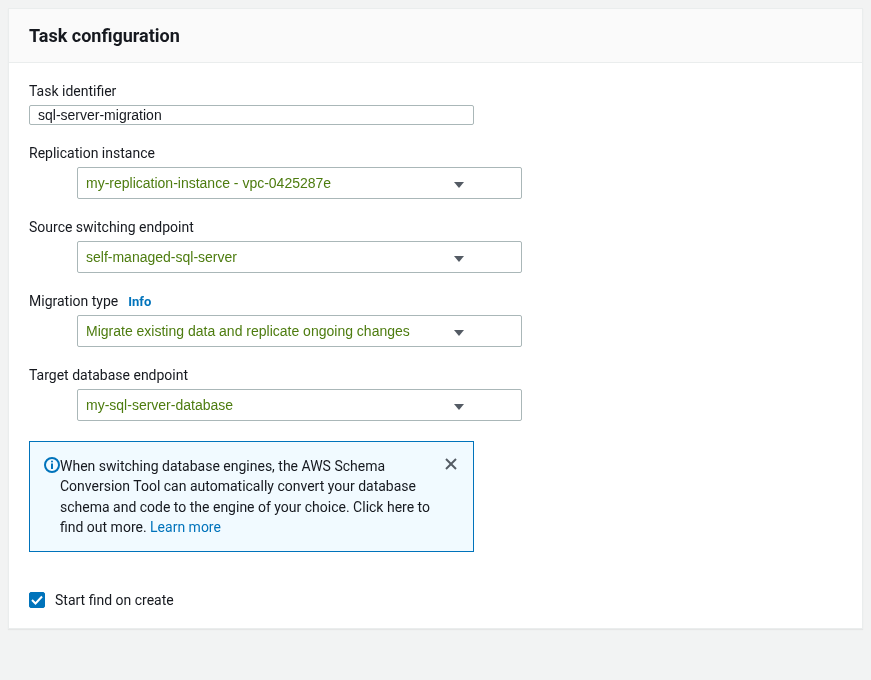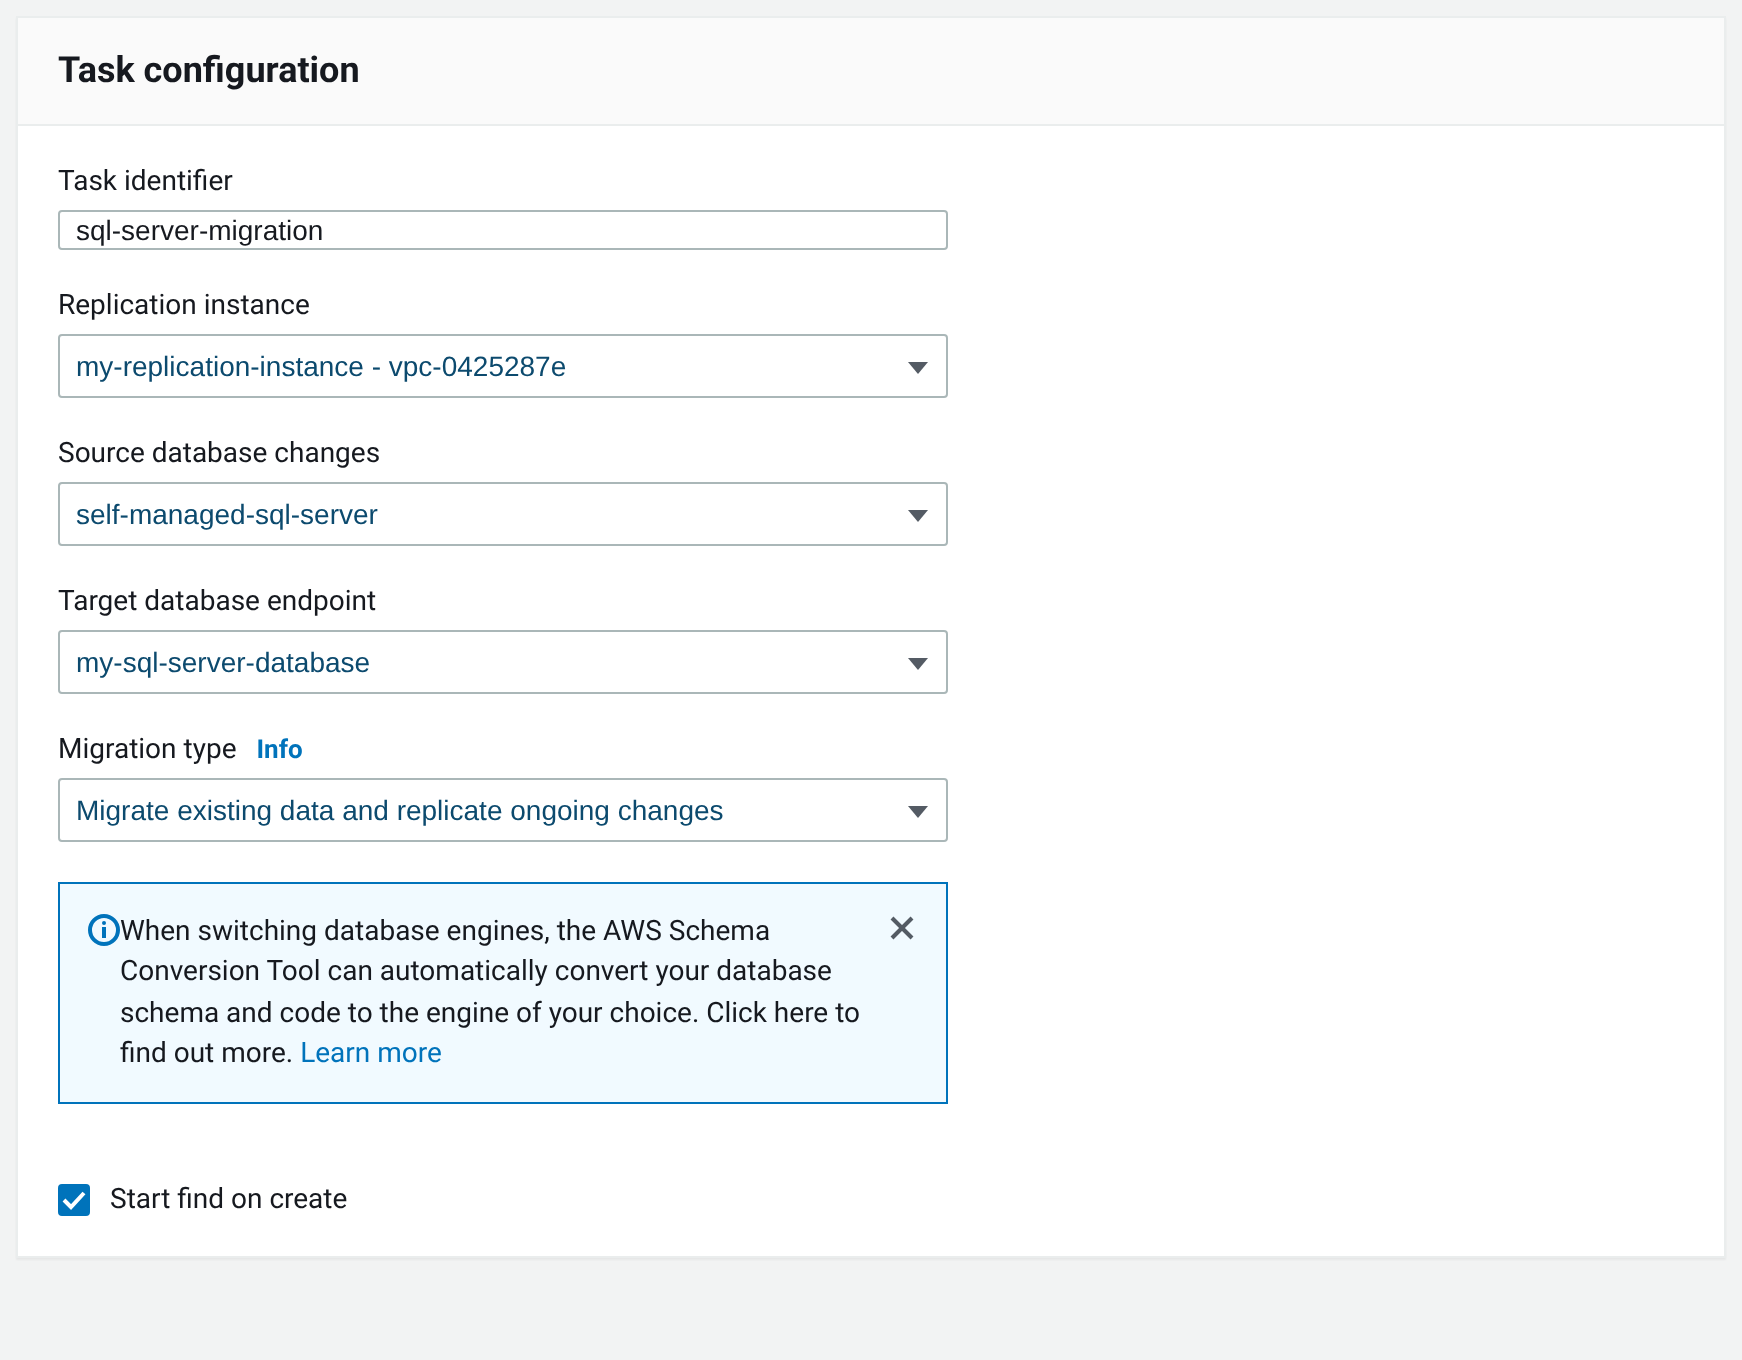--- a/index.html
+++ b/index.html
@@ -75,11 +75,12 @@
       border: 1px solid #aab7b8;
       border-radius: 2px;
       font-size: 14px;
-      color: #0c4a6e;
+      color: #4d7c0f;
       background: #ffffff;
       height: 32px;
       appearance: none;
       cursor: pointer;
+      margin-left: 48px;
     }
     .select-caret {
       position: absolute;

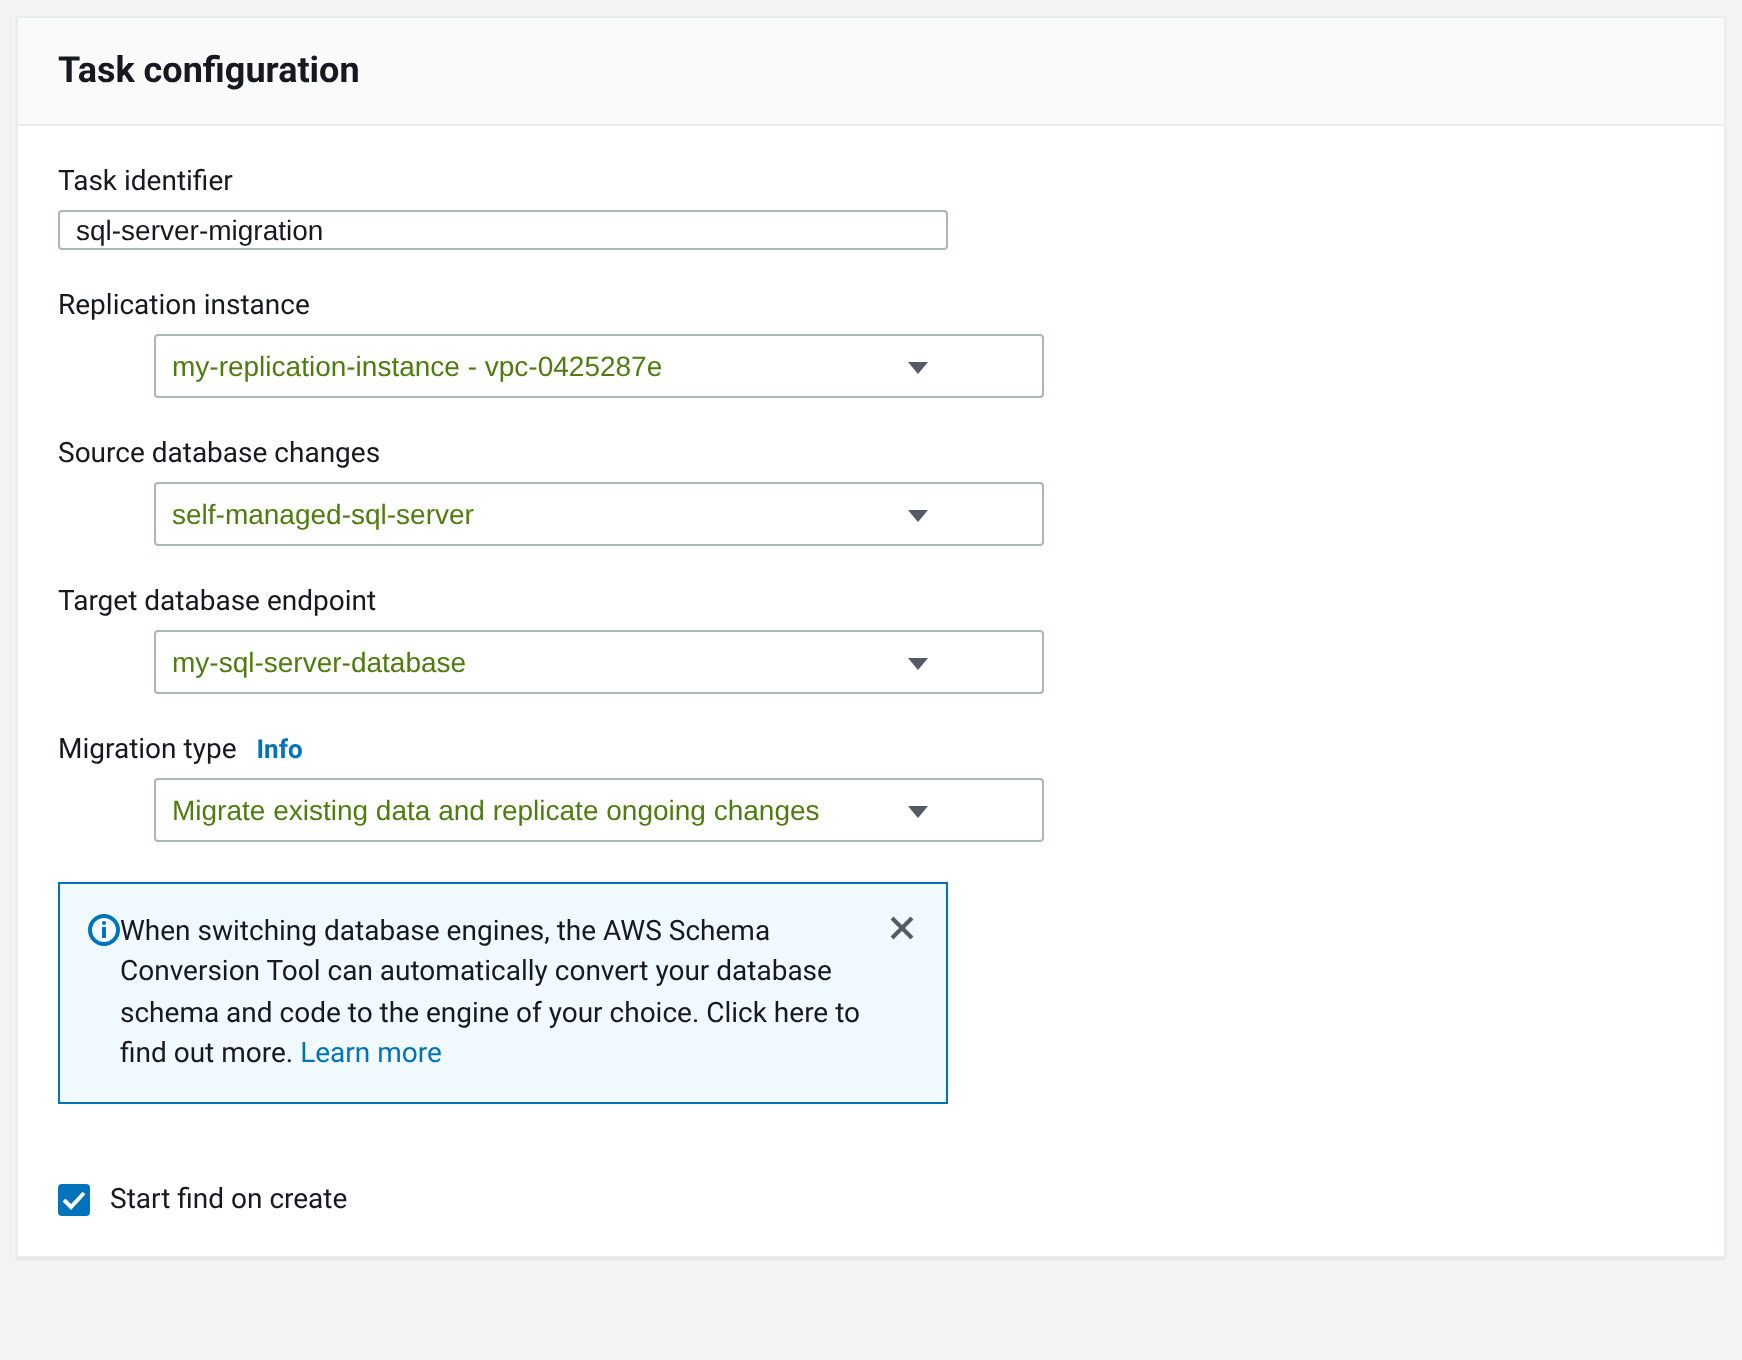--- a/index.html
+++ b/index.html
@@ -176,7 +176,7 @@
     </div>
 
     <div class="form-group">
-      <label class="form-label">Source database changes</label>
+      <label class="form-label">Source switching endpoint</label>
       <div class="select-wrapper">
         <select class="select-input">
           <option>self-managed-sql-server</option>

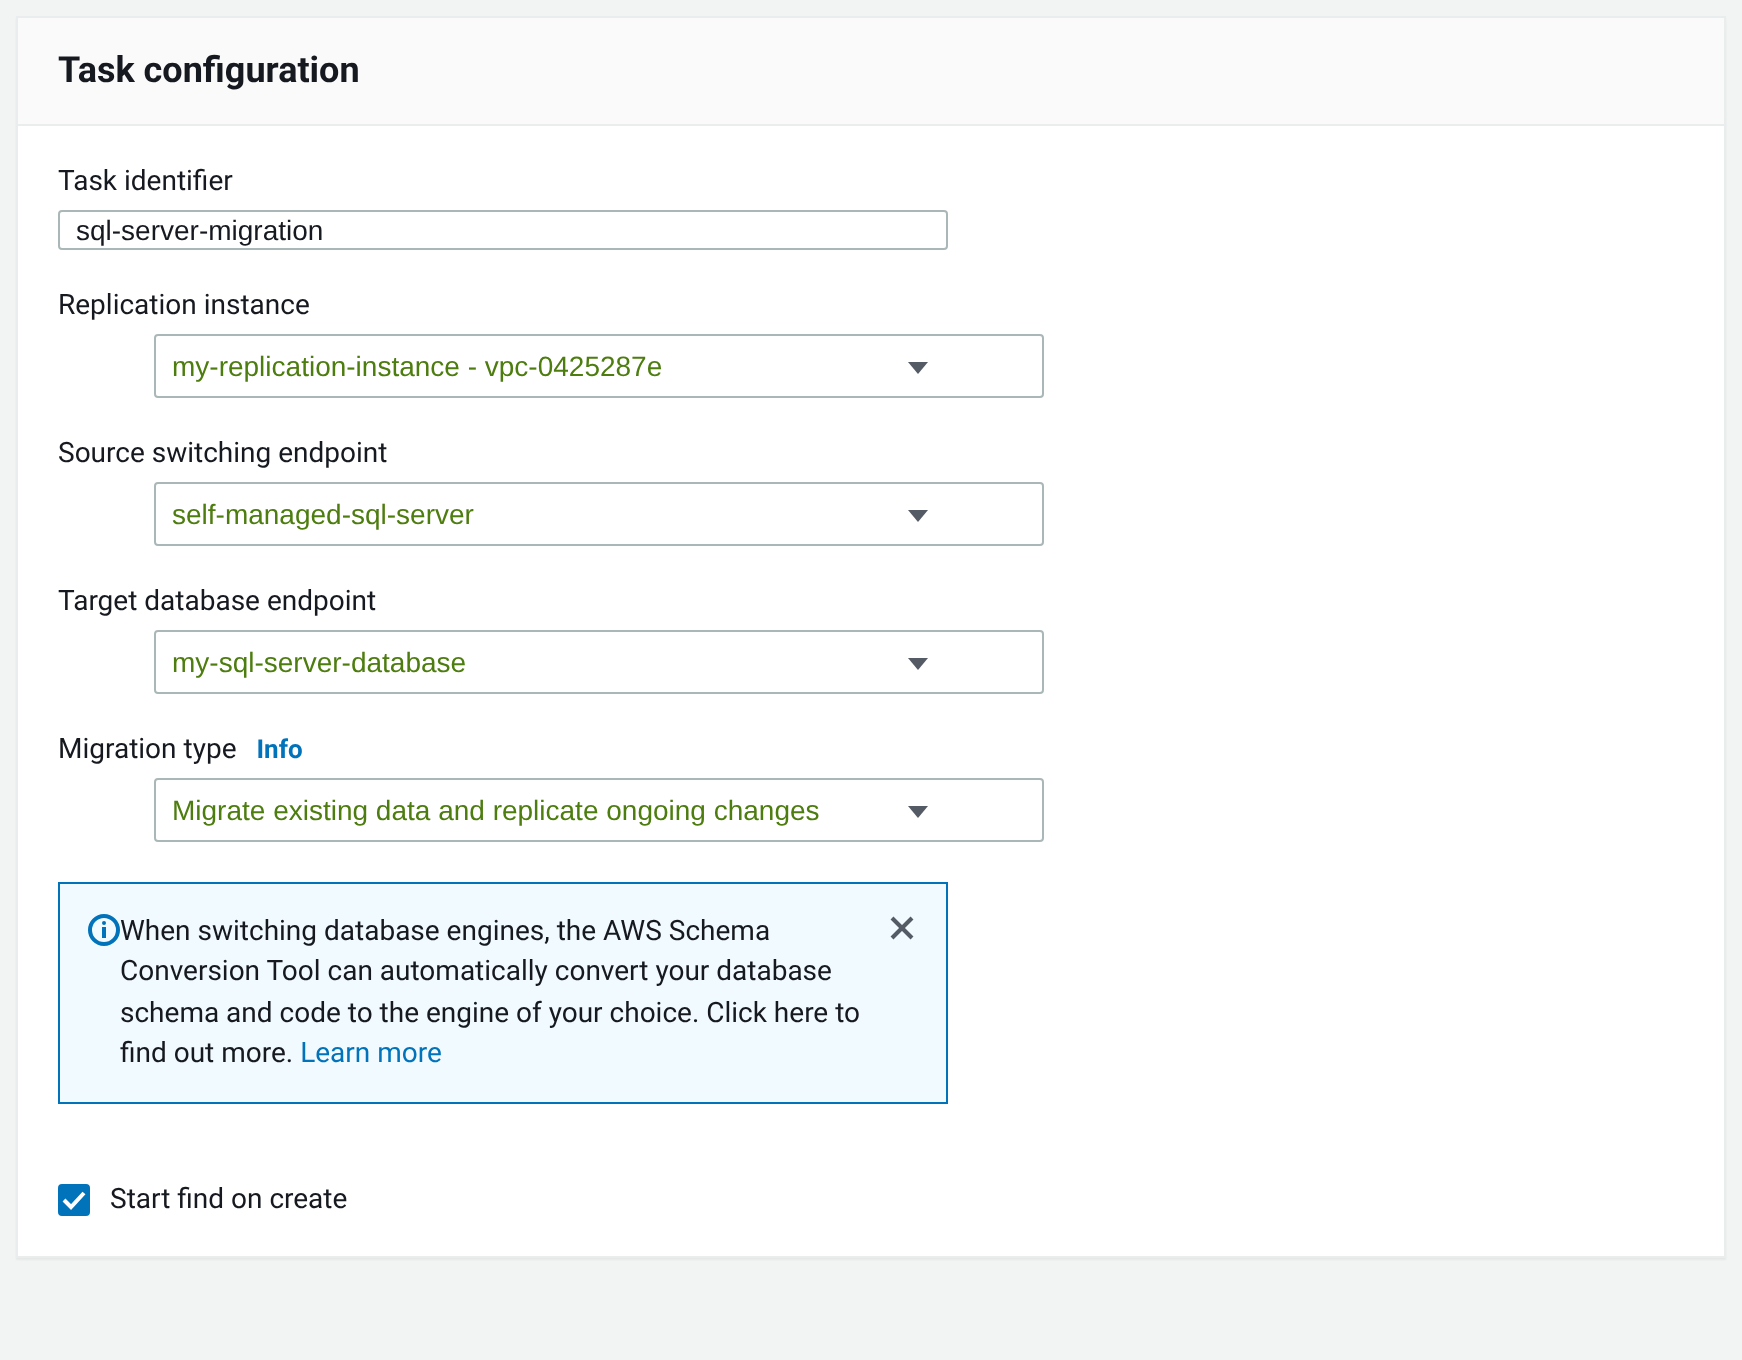--- a/index.html
+++ b/index.html
@@ -190,20 +190,6 @@
     </div>
 
     <div class="form-group">
-      <label class="form-label">Target database endpoint</label>
-      <div class="select-wrapper">
-        <select class="select-input">
-          <option>my-sql-server-database</option>
-        </select>
-        <span class="select-caret">
-          <svg width="10" height="6" viewBox="0 0 10 6">
-              <path d="M0 0 L5 6 L10 0 Z" fill="#545b64"></path>
-            </svg>
-        </span>
-      </div>
-    </div>
-
-    <div class="form-group">
       <div class="form-label-row">
         <label class="form-label" style="margin-bottom:0">Migration type</label>
         <a class="info-link">Info</a>
@@ -211,6 +197,20 @@
       <div class="select-wrapper">
         <select class="select-input">
           <option>Migrate existing data and replicate ongoing changes</option>
+        </select>
+        <span class="select-caret">
+          <svg width="10" height="6" viewBox="0 0 10 6">
+              <path d="M0 0 L5 6 L10 0 Z" fill="#545b64"></path>
+            </svg>
+        </span>
+      </div>
+    </div>
+
+    <div class="form-group">
+      <label class="form-label">Target database endpoint</label>
+      <div class="select-wrapper">
+        <select class="select-input">
+          <option>my-sql-server-database</option>
         </select>
         <span class="select-caret">
           <svg width="10" height="6" viewBox="0 0 10 6">

